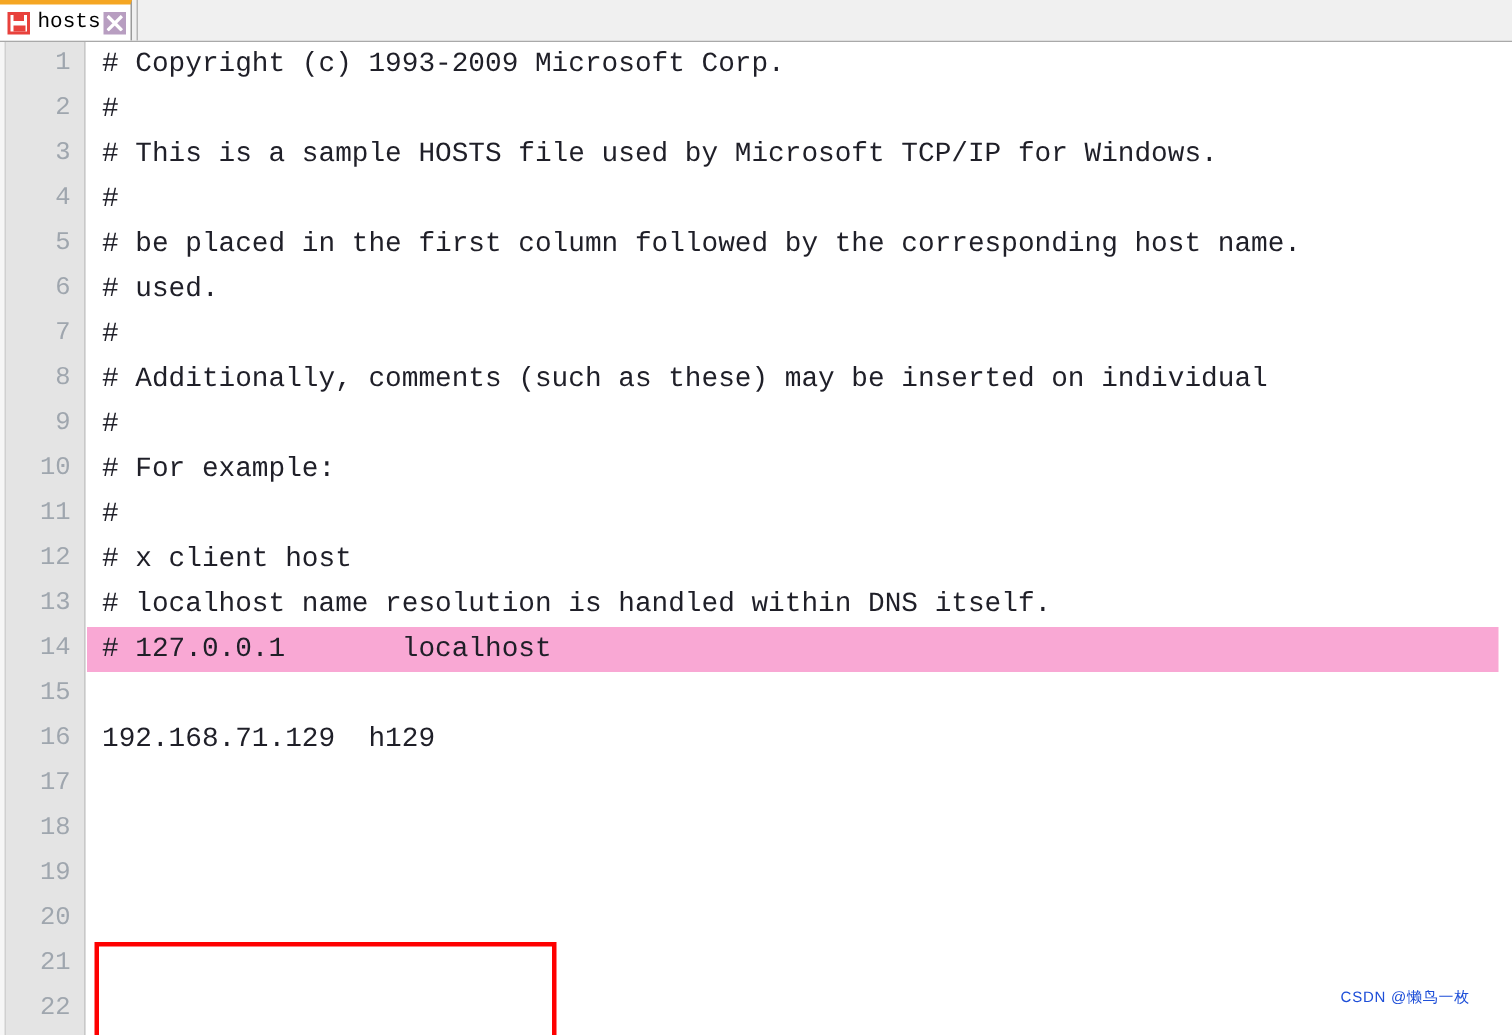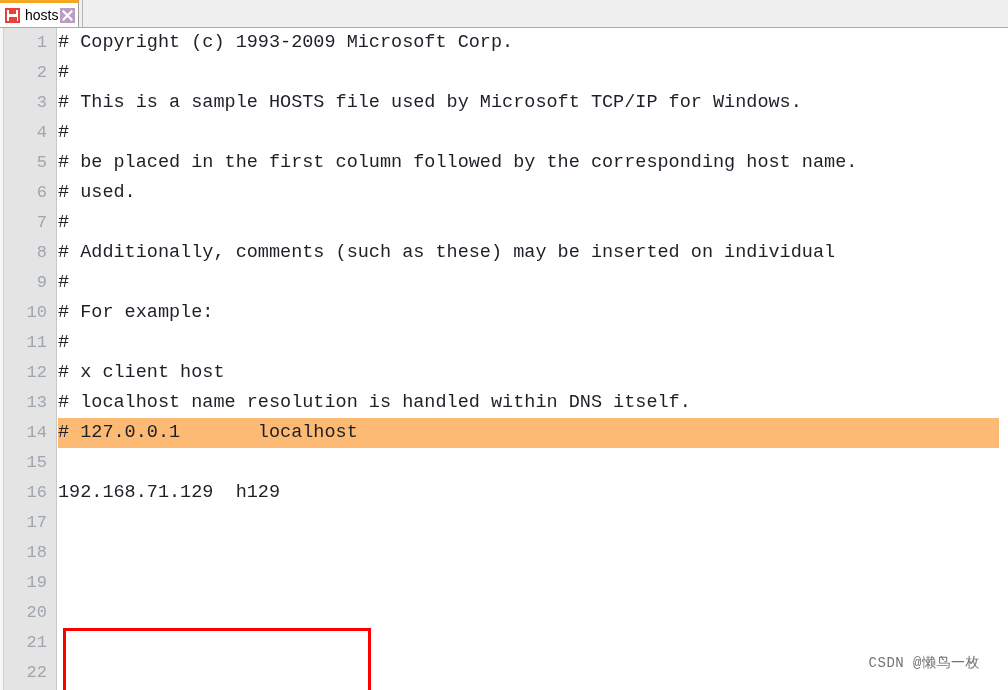--- a/index.html
+++ b/index.html
@@ -78,7 +78,7 @@
   }
 
   .tab-label {
-    font-family: Liberation Sans, sans-serif;
+    font-family: Liberation Mono, monospace;
     font-size: 14px;
     color: #000000;
     line-height: 1;

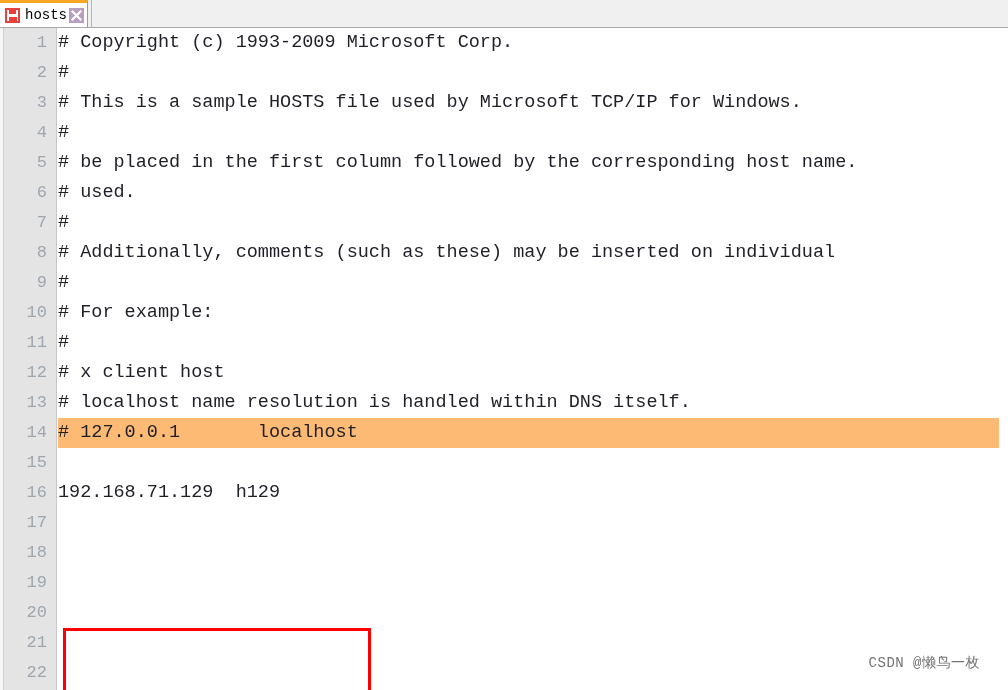--- a/index.html
+++ b/index.html
@@ -154,7 +154,7 @@
     font-size: 18.5px;
     color: #1f1f28;
     white-space: pre;
-    padding-left: 0;
+    padding-left: 10px;
     box-sizing: border-box;
     position: relative;
   }

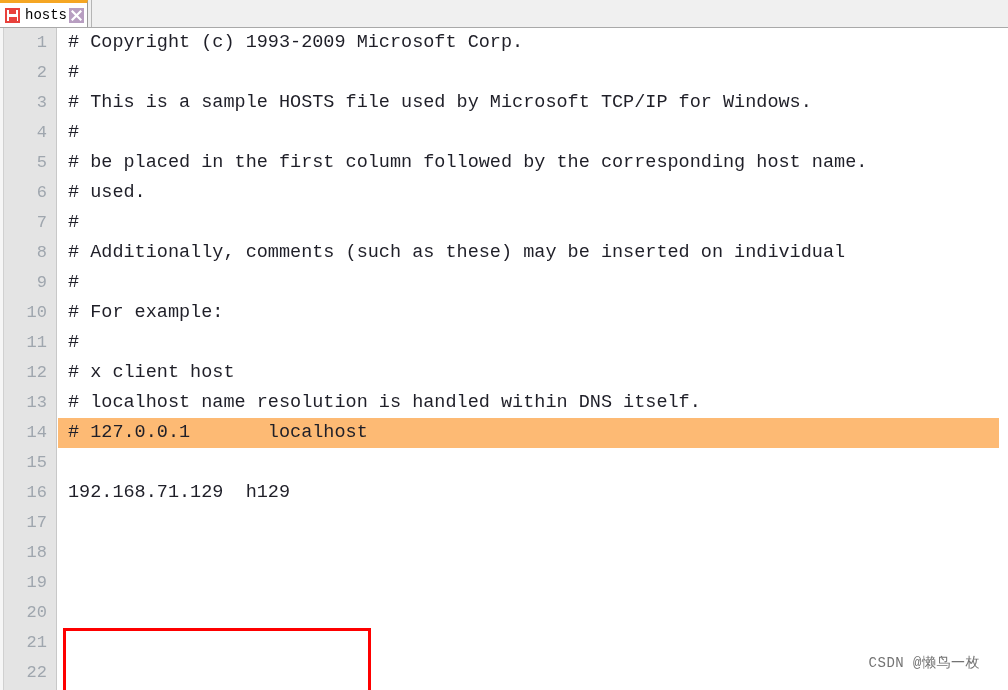--- a/index.html
+++ b/index.html
@@ -159,7 +159,7 @@
     position: relative;
   }
   .code-line.highlight {
-    background: #fdba74;
+    background: #f9a8d4;
     width: 941px;
   }
 

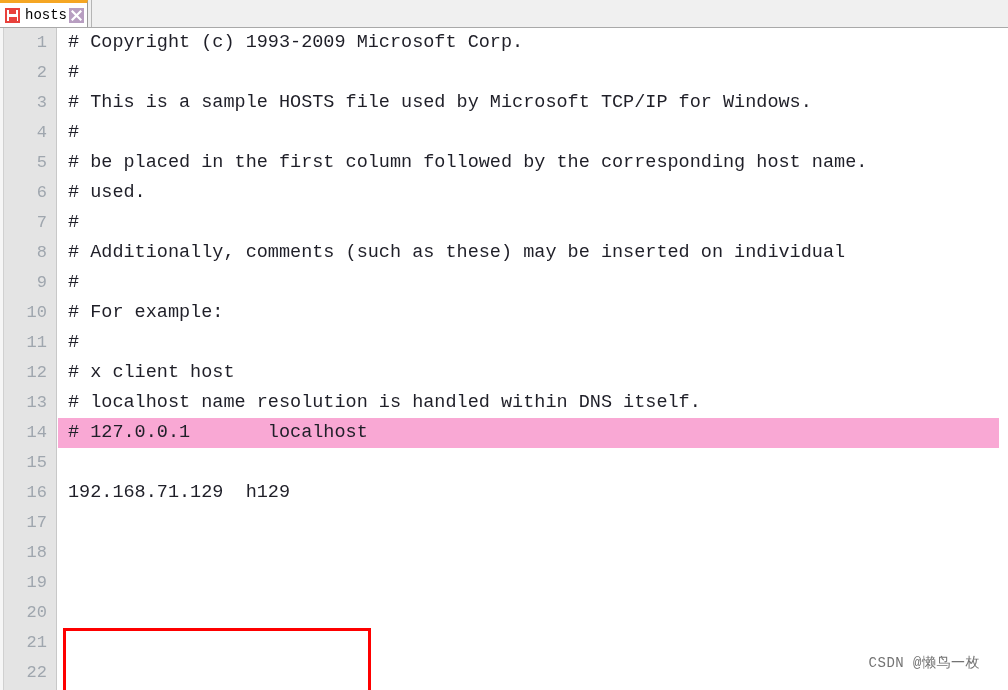--- a/index.html
+++ b/index.html
@@ -181,9 +181,9 @@
     position: absolute;
     right: 28px;
     bottom: 18px;
-    font-family: Liberation Mono, monospace;
-    font-size: 14px;
-    color: #737373;
+    font-family: Liberation Sans, sans-serif;
+    font-size: 10px;
+    color: #1d4ed8;
     white-space: nowrap;
     z-index: 7;
     letter-spacing: 0.5px;

